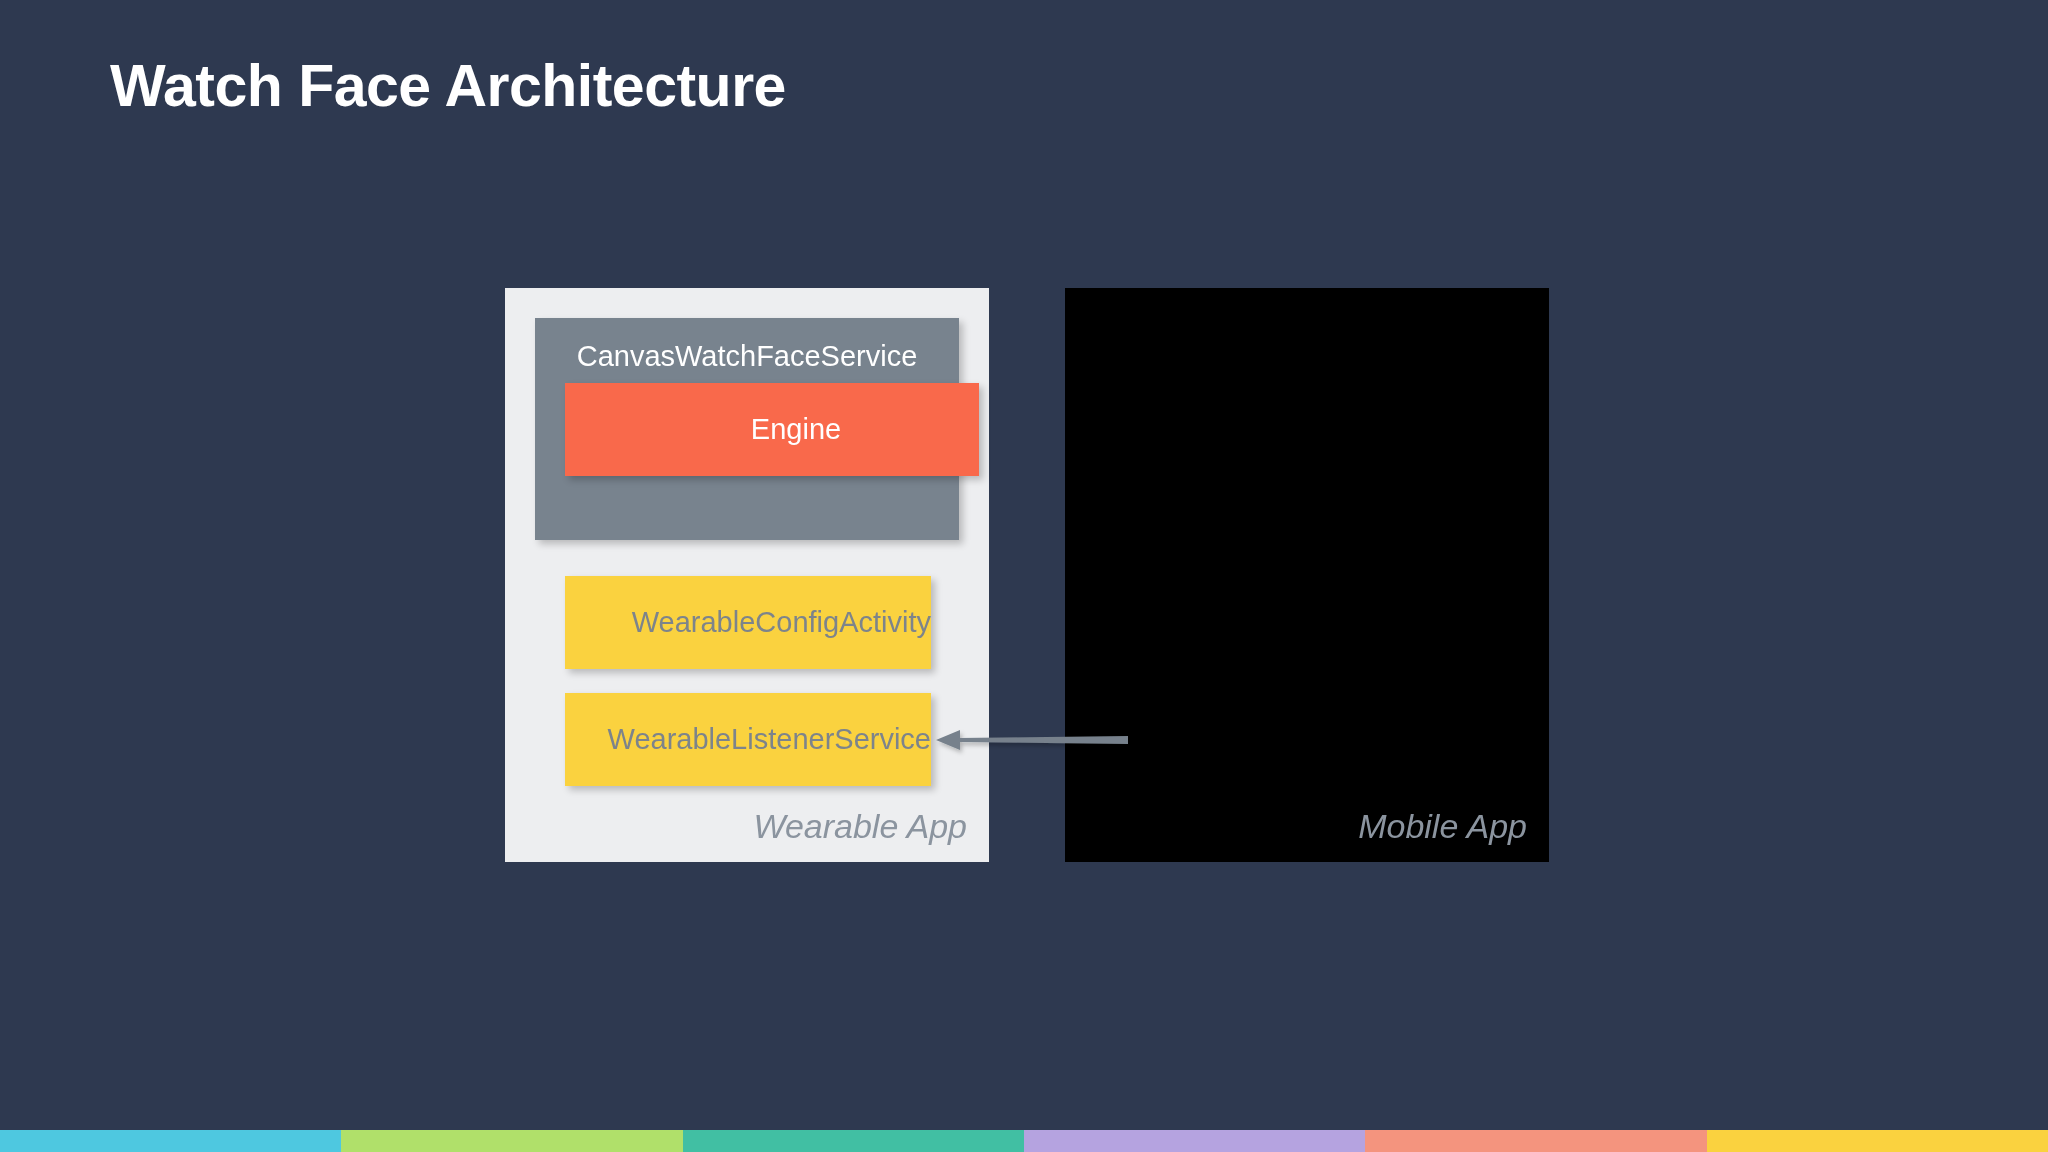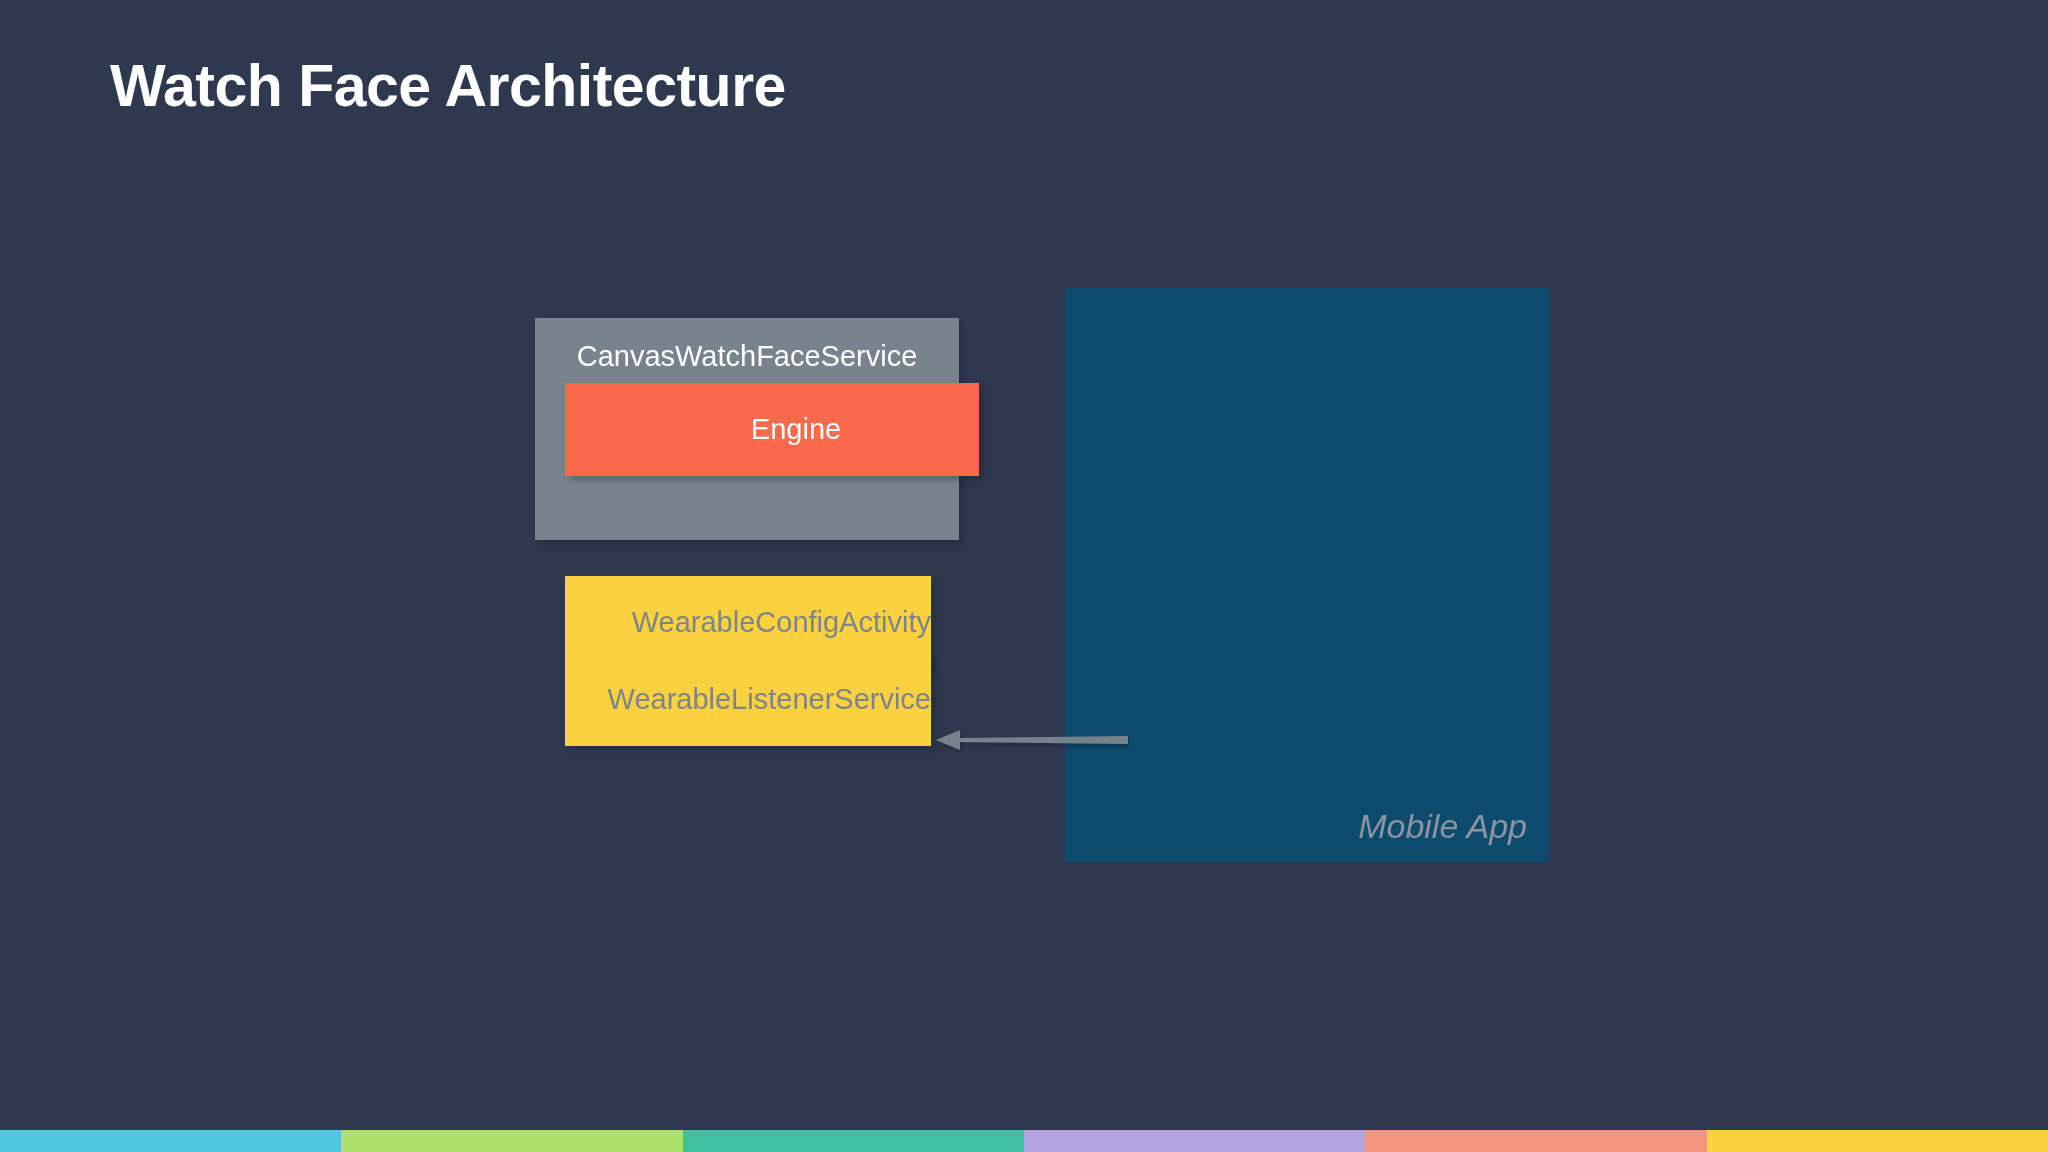--- a/index.html
+++ b/index.html
@@ -129,7 +129,7 @@
   }
   #wearable-listener-box {
     left: 565px;
-    top: 653px;
+    top: 693px;
     width: 366px;
     height: 93px;
   }

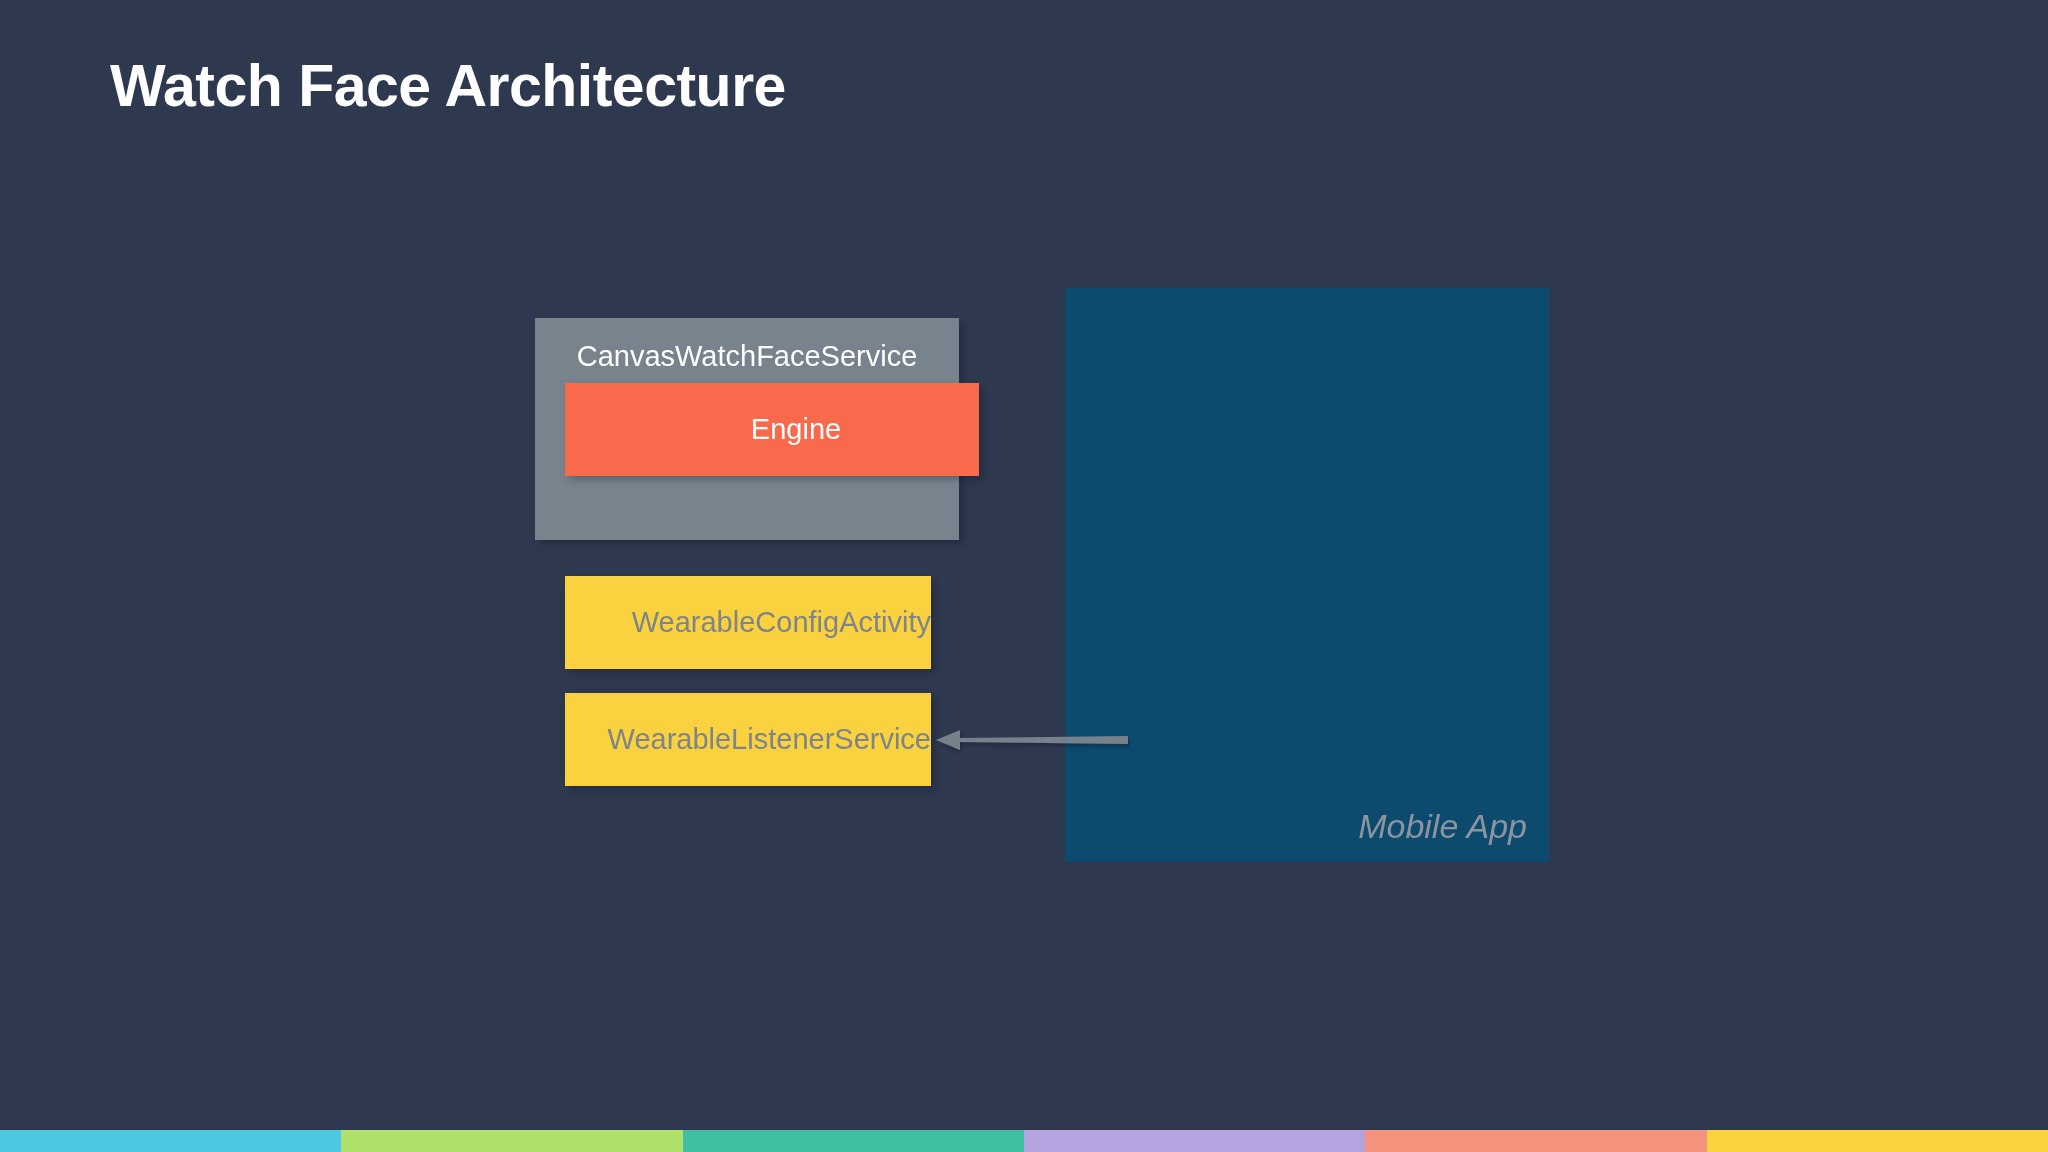--- a/index.html
+++ b/index.html
@@ -168,6 +168,9 @@
 
   <div id="page-title" style="color: rgb(255, 255, 255);">Watch Face Architecture</div>
 
+  <div class="panel" id="wearable-panel" style="background: rgb(237, 238, 240);">
+    <div class="panel-label">Wearable App</div>
+  </div>
 
   <div id="service-box" style="background: rgb(120, 131, 142);">
     <div id="service-box-title" style="color: rgb(255, 255, 255);">CanvasWatchFaceService</div>

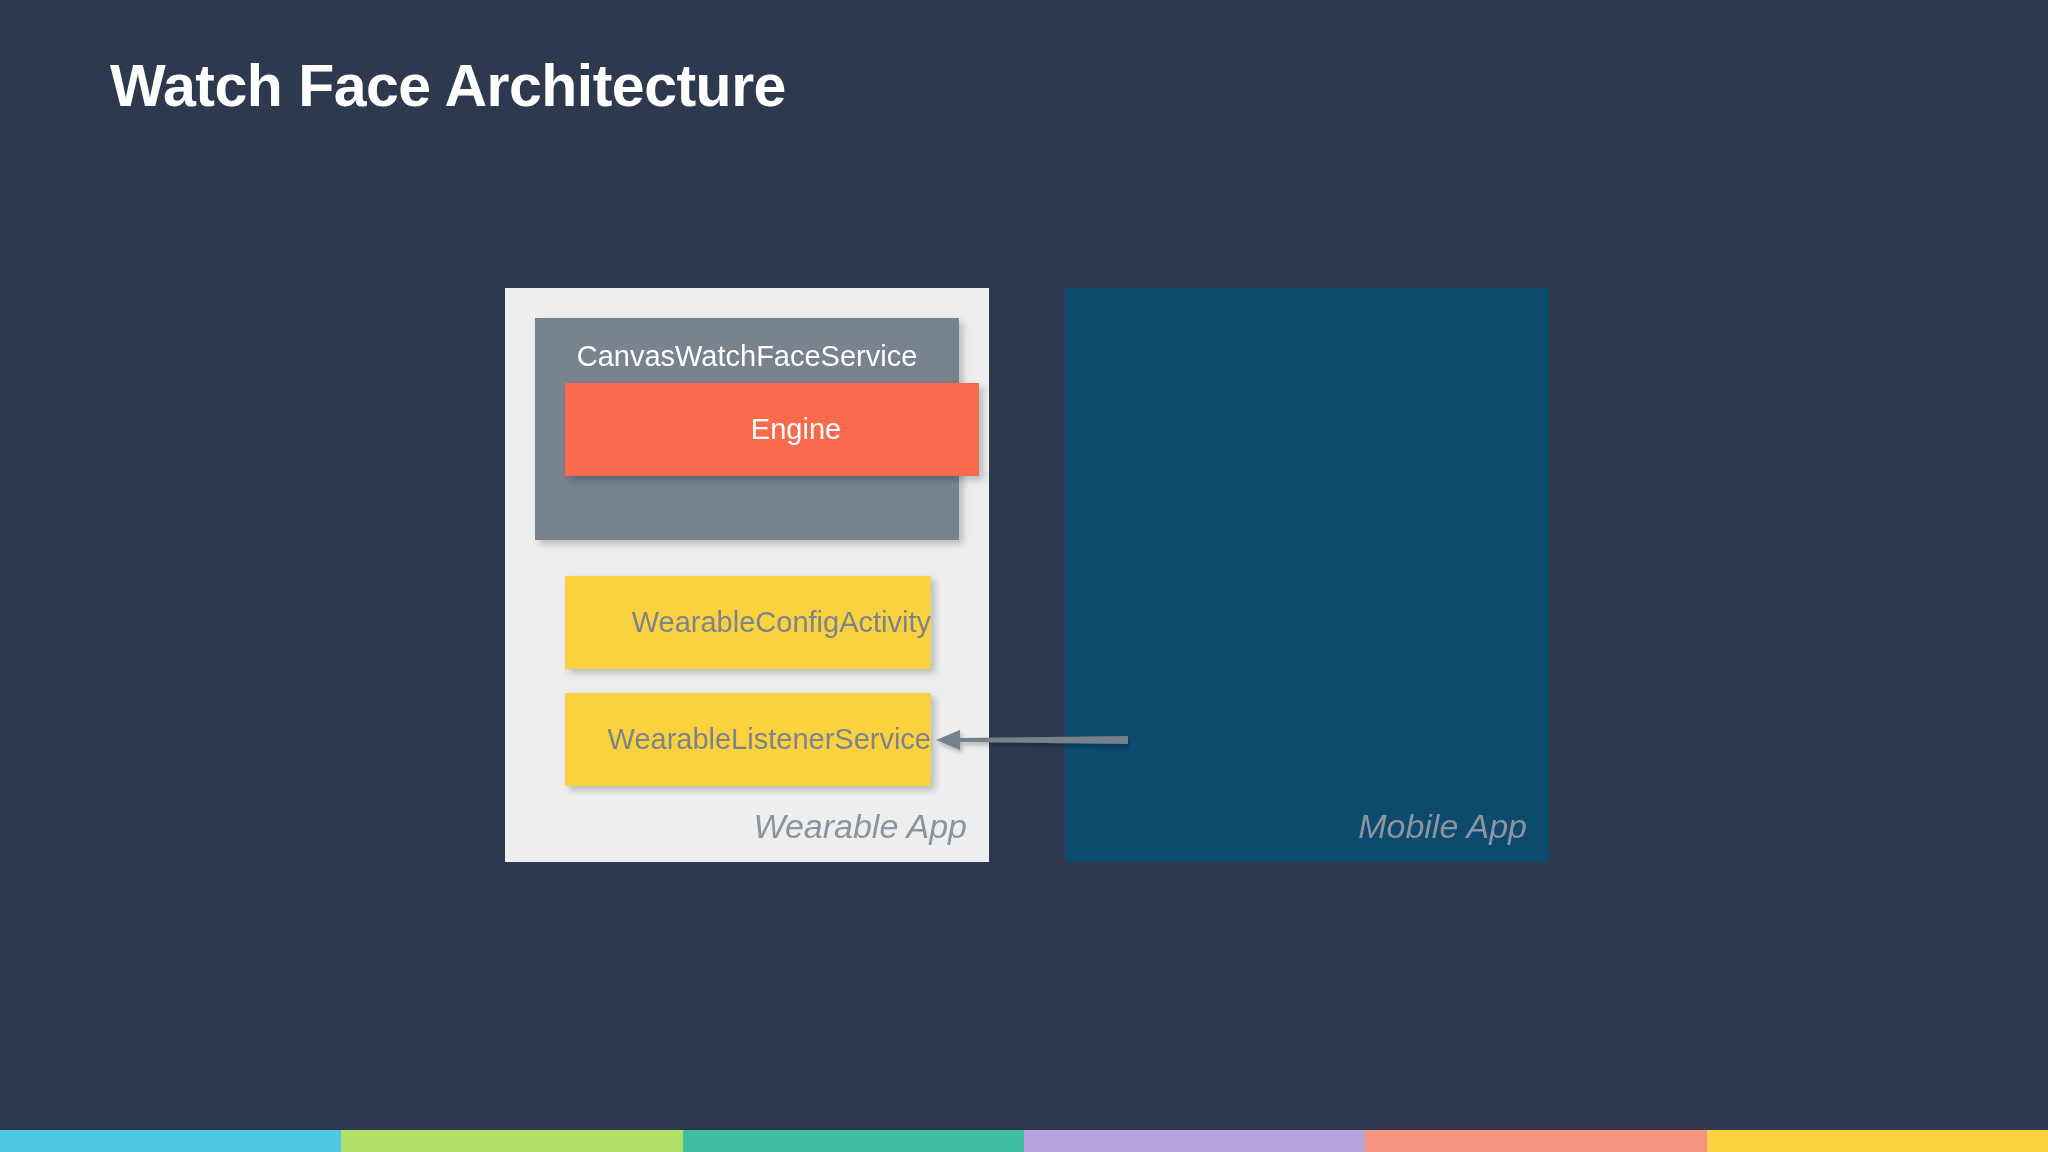--- a/index.html
+++ b/index.html
@@ -188,7 +188,7 @@
     <span style="color: rgb(125, 132, 139);">WearableListenerService</span>
   </div>
 
-  <div class="panel" id="mobile-panel" style="background: #0c4a6e;">
+  <div class="panel" id="mobile-panel" style="background: #000000;">
     <div class="panel-label">Mobile App</div>
   </div>
 

